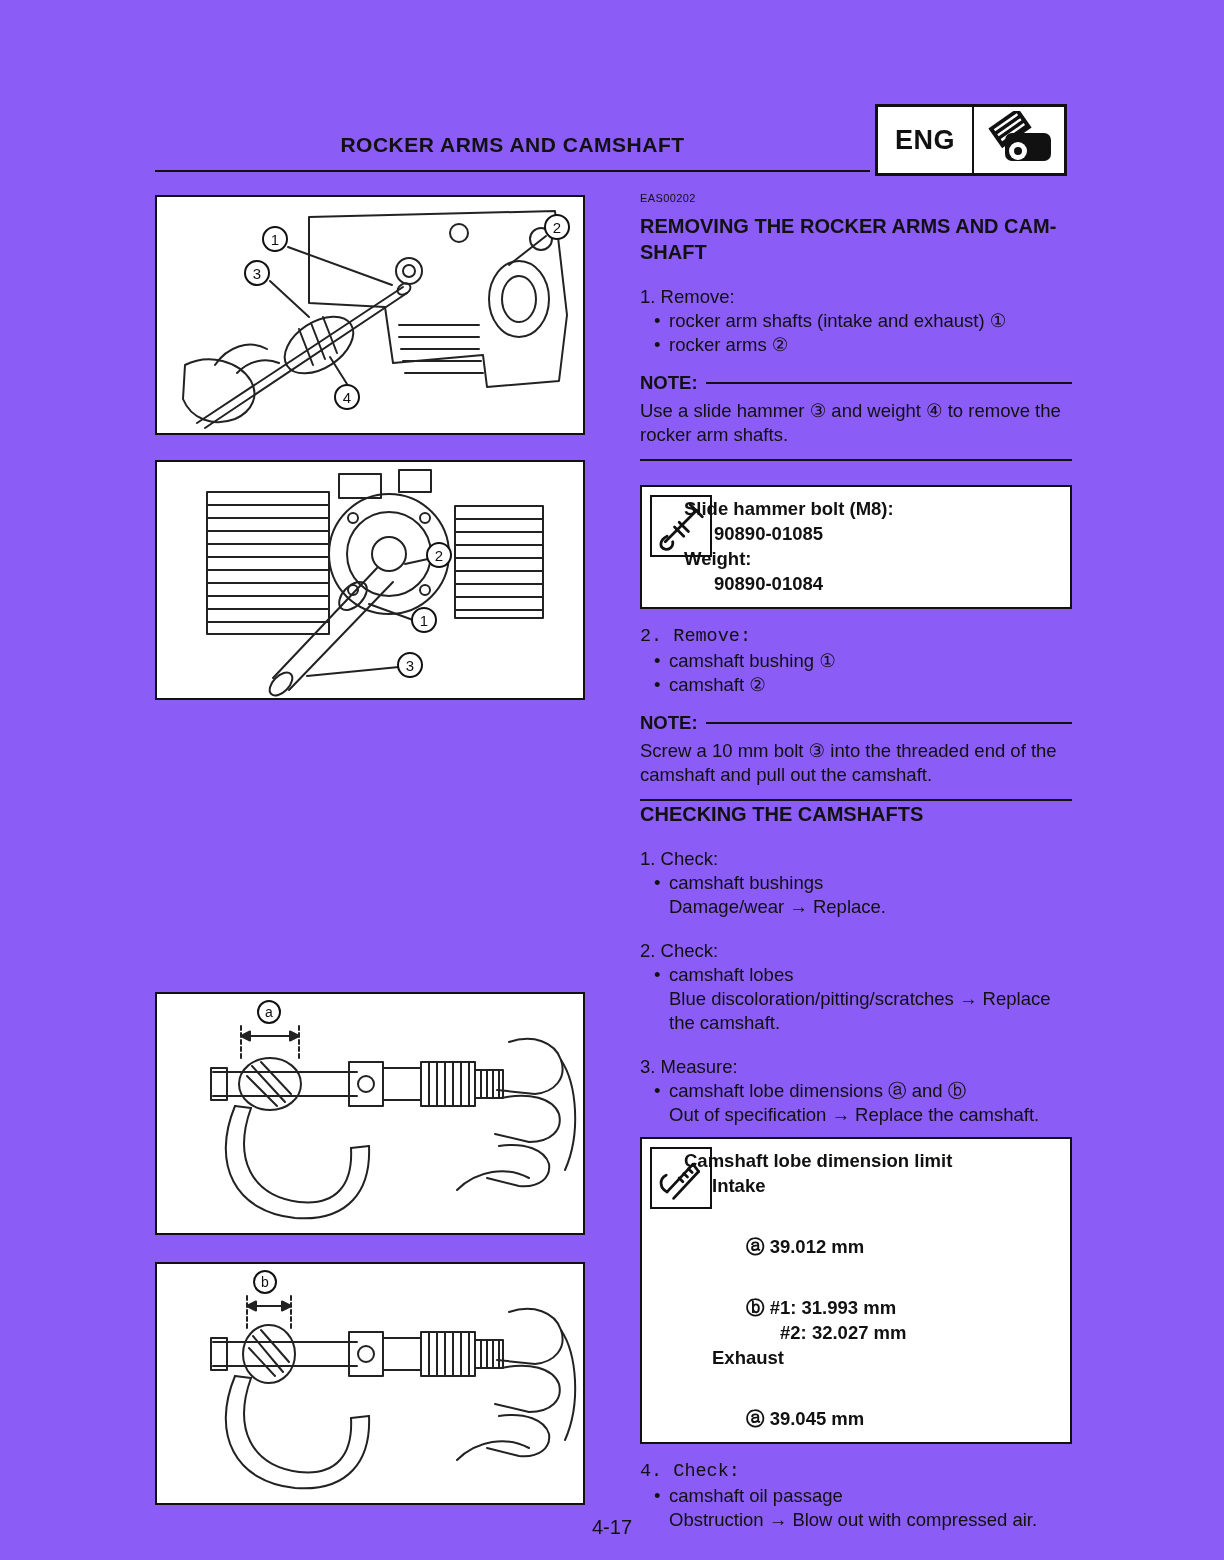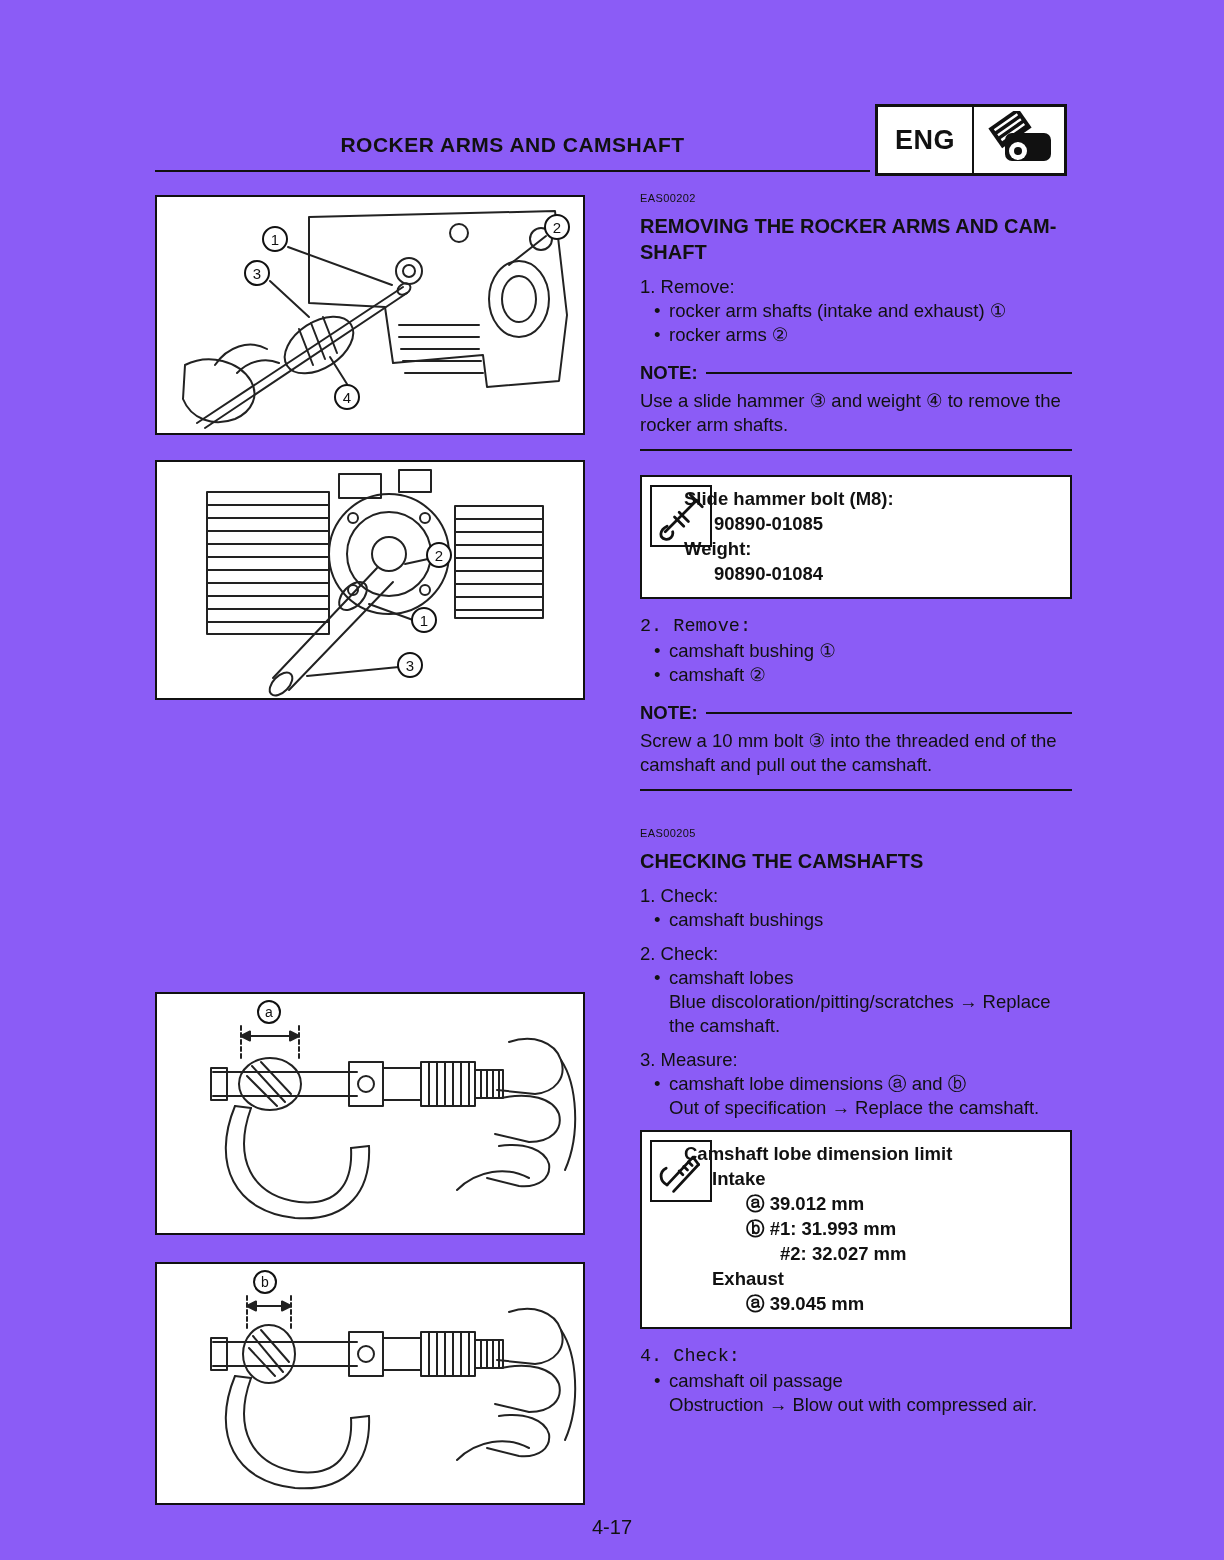--- a/index.html
+++ b/index.html
@@ -45,7 +45,7 @@
   }
   .code { font-size:11px; letter-spacing:.4px; margin-bottom:3px; }
   .h1 { font-size:20px; font-weight:bold; line-height:26px; }
-  .step { margin-top:10px; }
+  .step { margin-top:20px; }
   .bullet { display:flex; padding-left:14px; }
   .bul { width:15px; flex:0 0 15px; }
   .detail { padding-left:29px; }

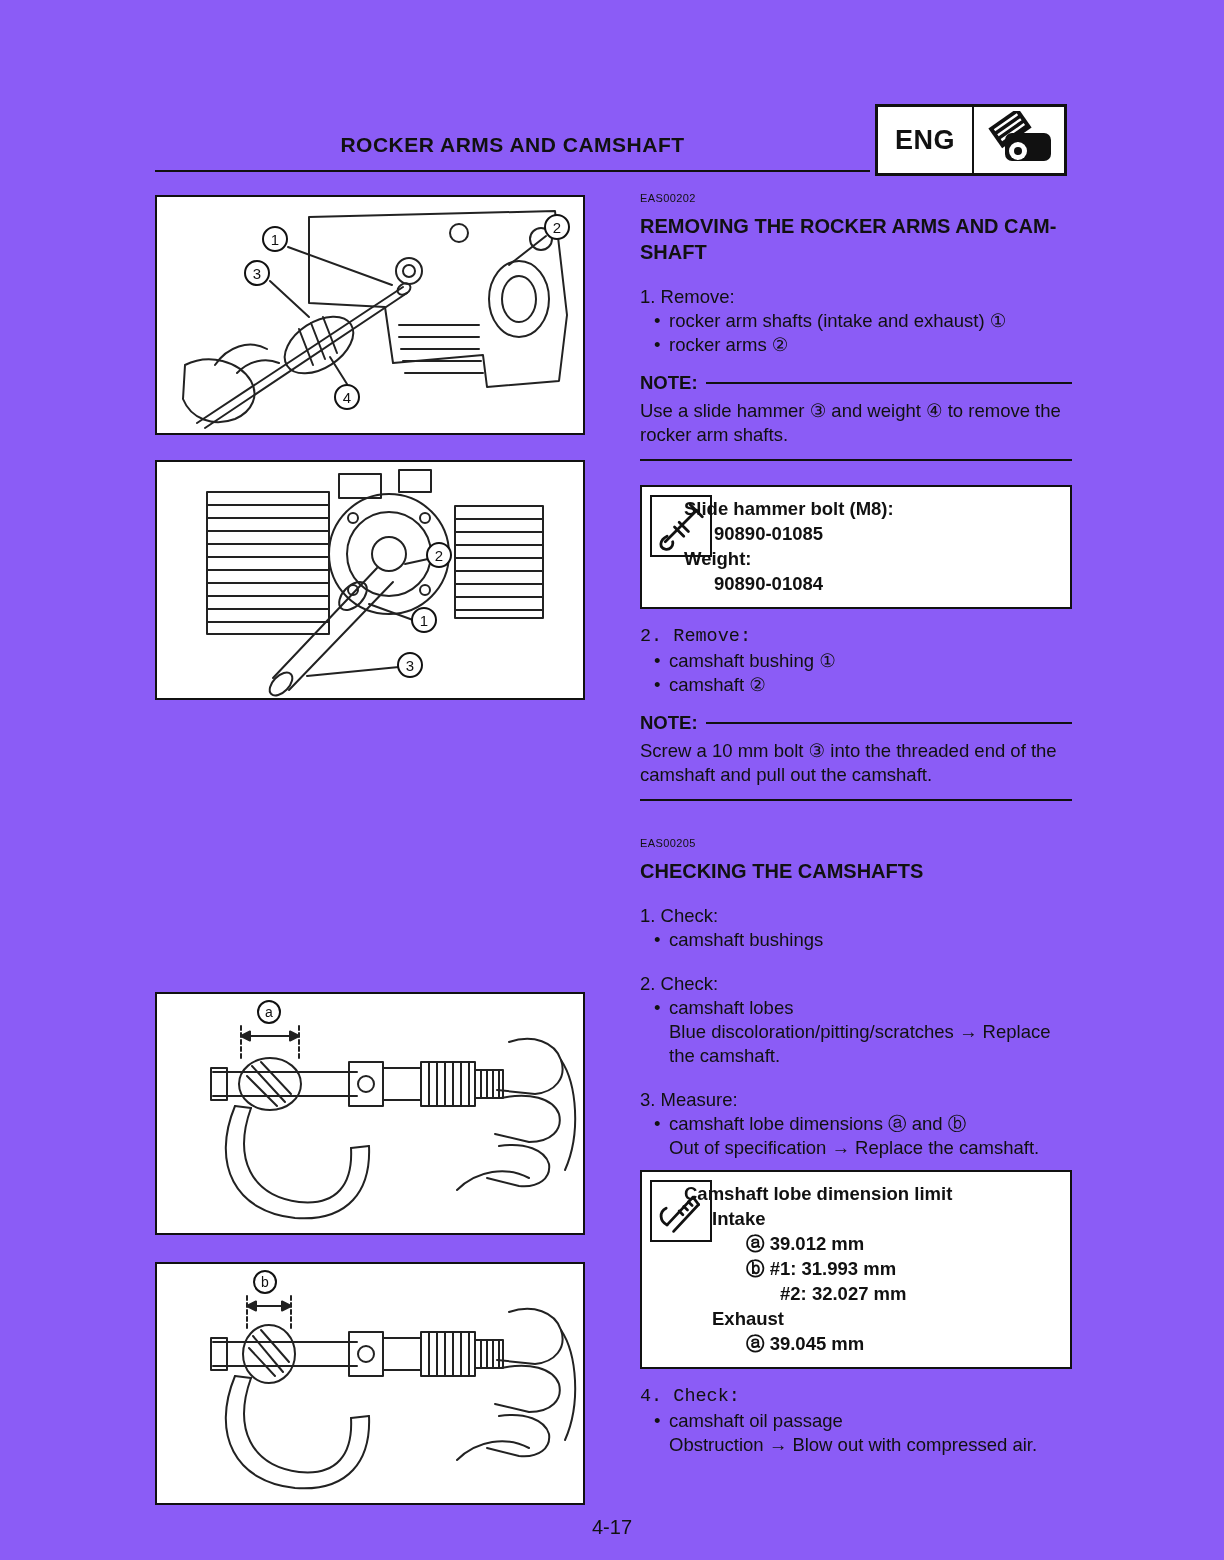--- a/index.html
+++ b/index.html
@@ -289,7 +289,6 @@
     <div class="para">Screw a 10 mm bolt ③ into the threaded end of the camshaft and pull out the camshaft.</div>
     <div class="hrule"></div>
 
-    <div class="code mt30">EAS00205</div>
     <div class="h1">CHECKING THE CAMSHAFTS</div>
 
     <div class="step">1. Check:</div>

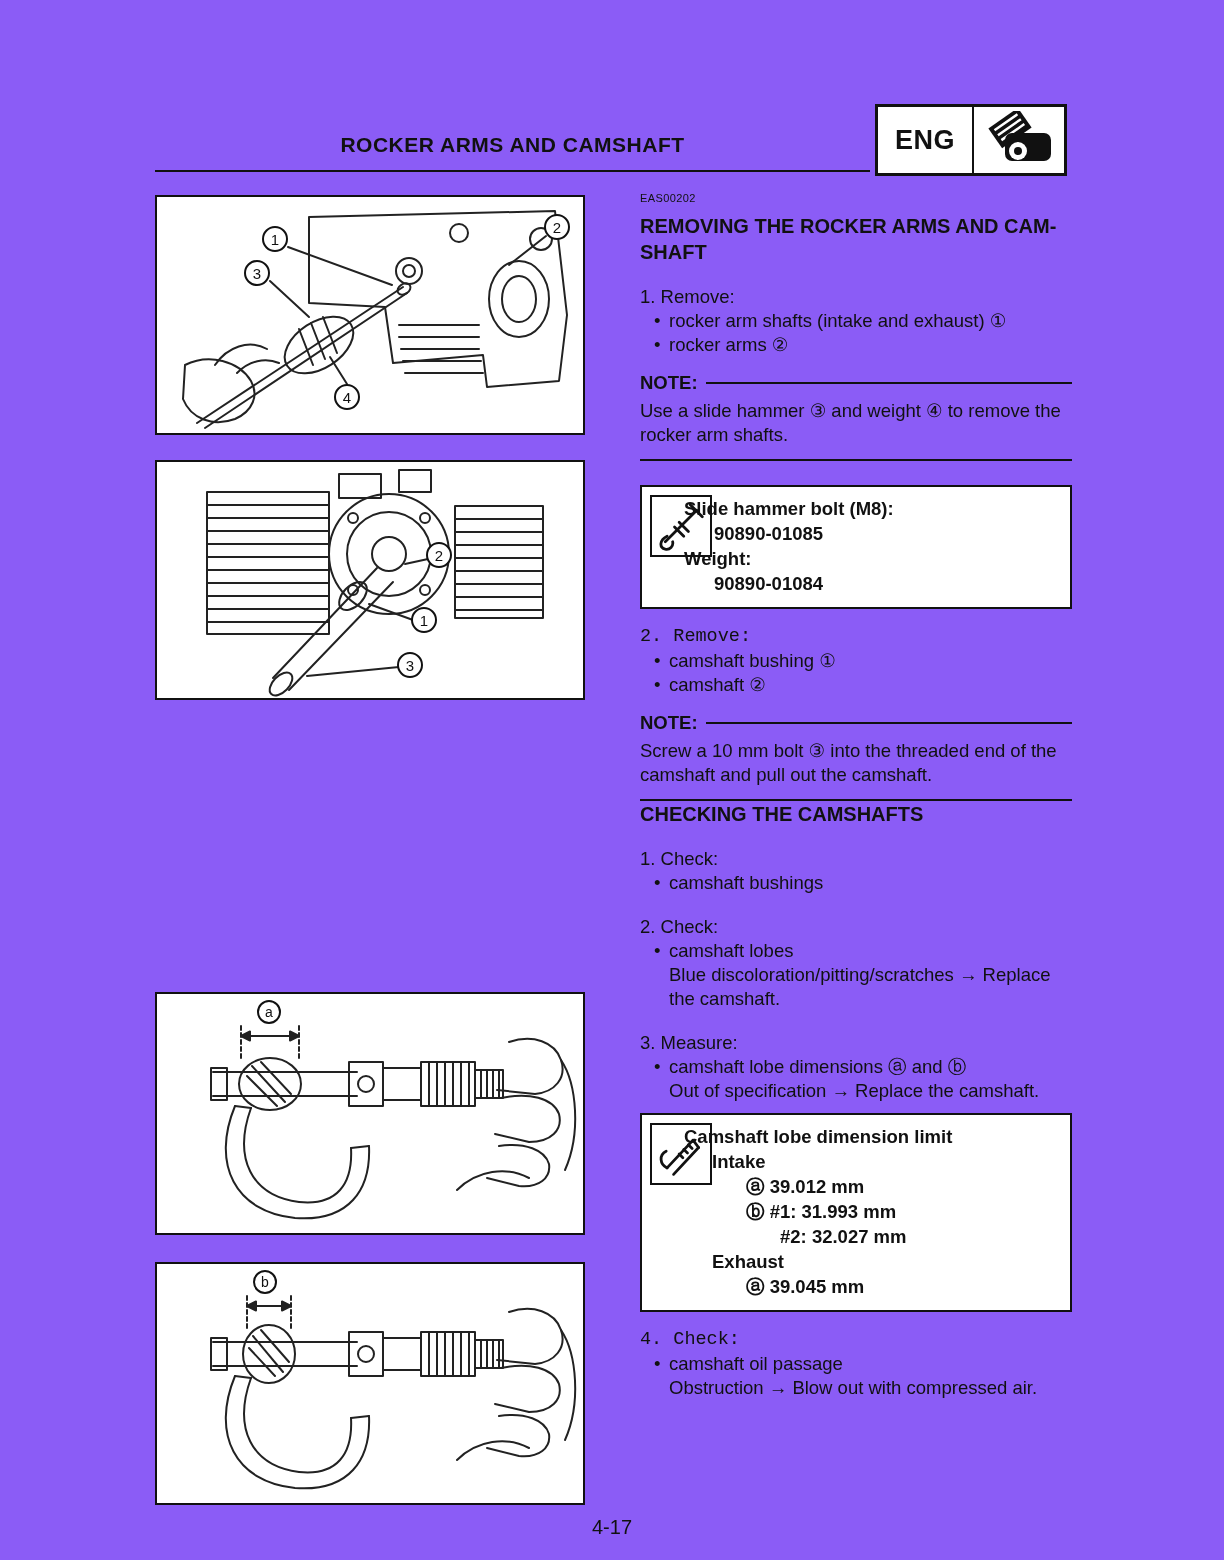--- a/index.html
+++ b/index.html
@@ -296,6 +296,7 @@
       <span class="bul">•</span>
       <span>camshaft bushings</span>
     </div>
+    <div class="detail">Damage/wear → Replace.</div>
 
     <div class="step">2. Check:</div>
     <div class="bullet">

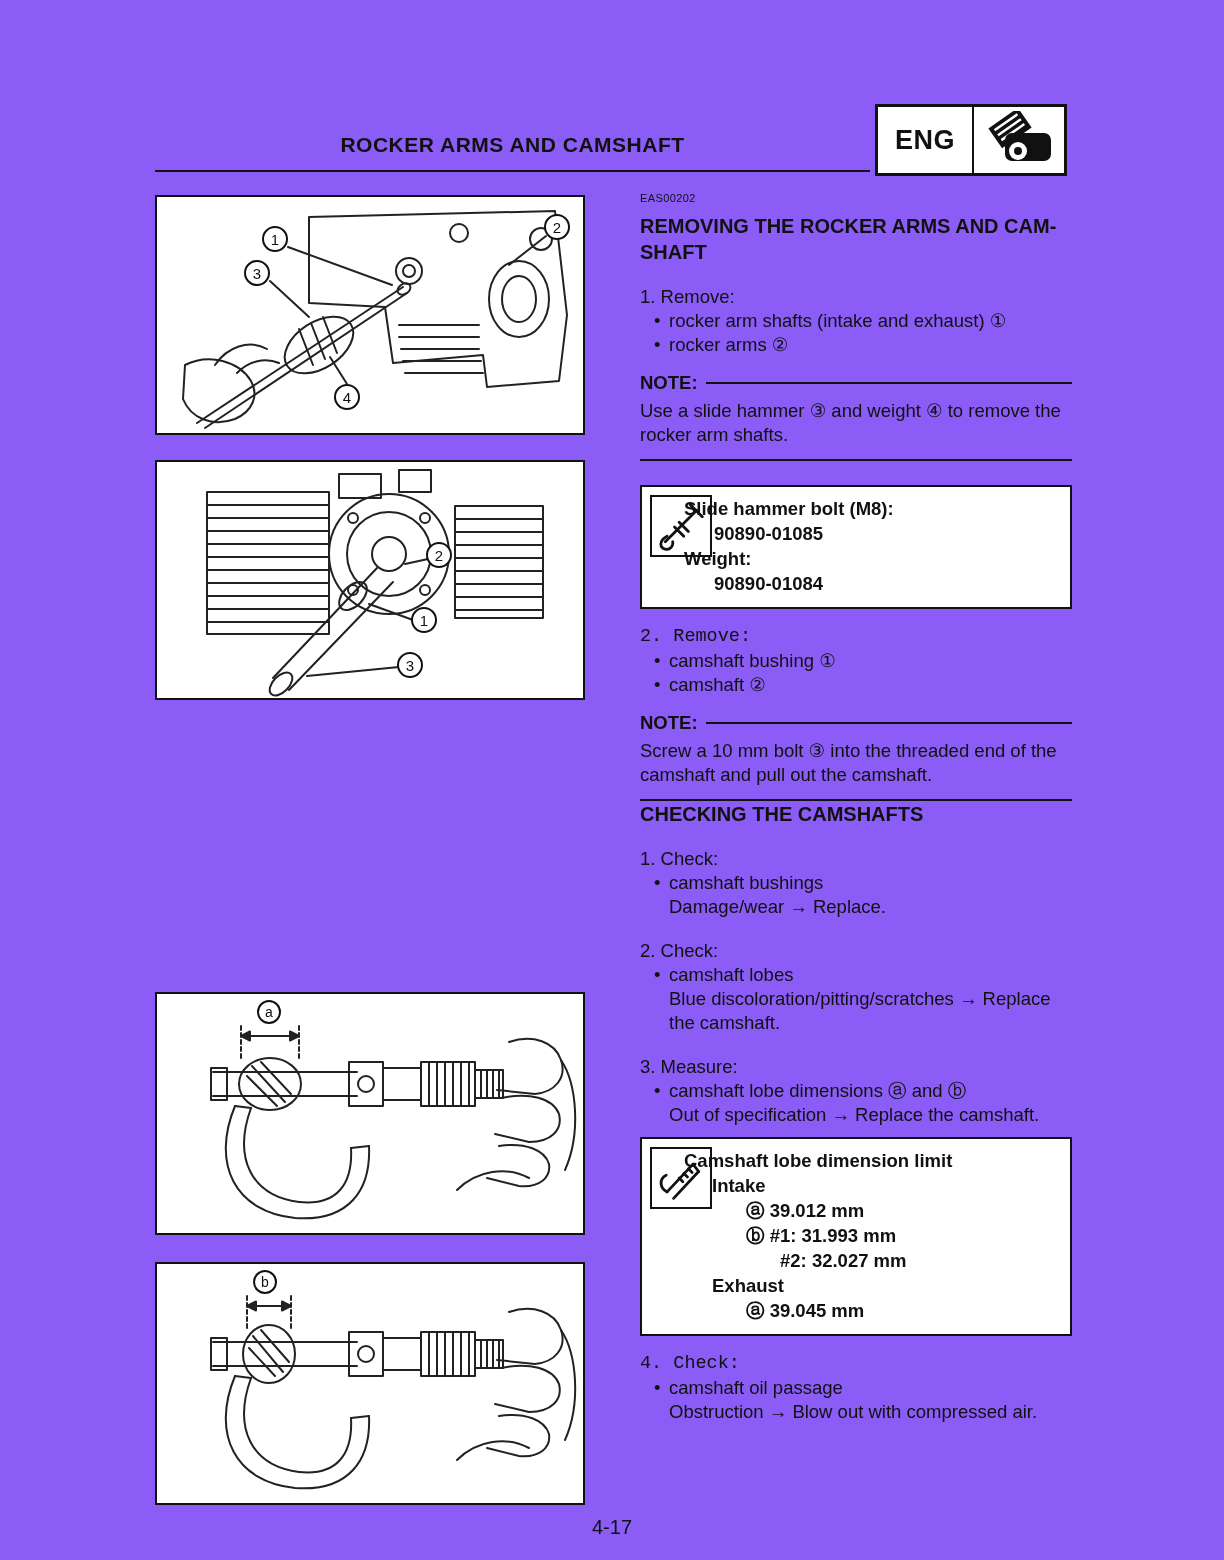--- a/index.html
+++ b/index.html
@@ -64,7 +64,7 @@
   .boxline { line-height:25px; }
   .ind  { padding-left:30px; }
   .pl1 { padding-left:28px; }
-  .pl2 { padding-left:62px; }
+  .pl2 { padding-left:62px;margin-top:36px; }
   .pl3 { padding-left:96px; }
   .mt30 { margin-top:30px; }
   .mt16 { margin-top:16px;font-family:Liberation Mono, monospace; }

